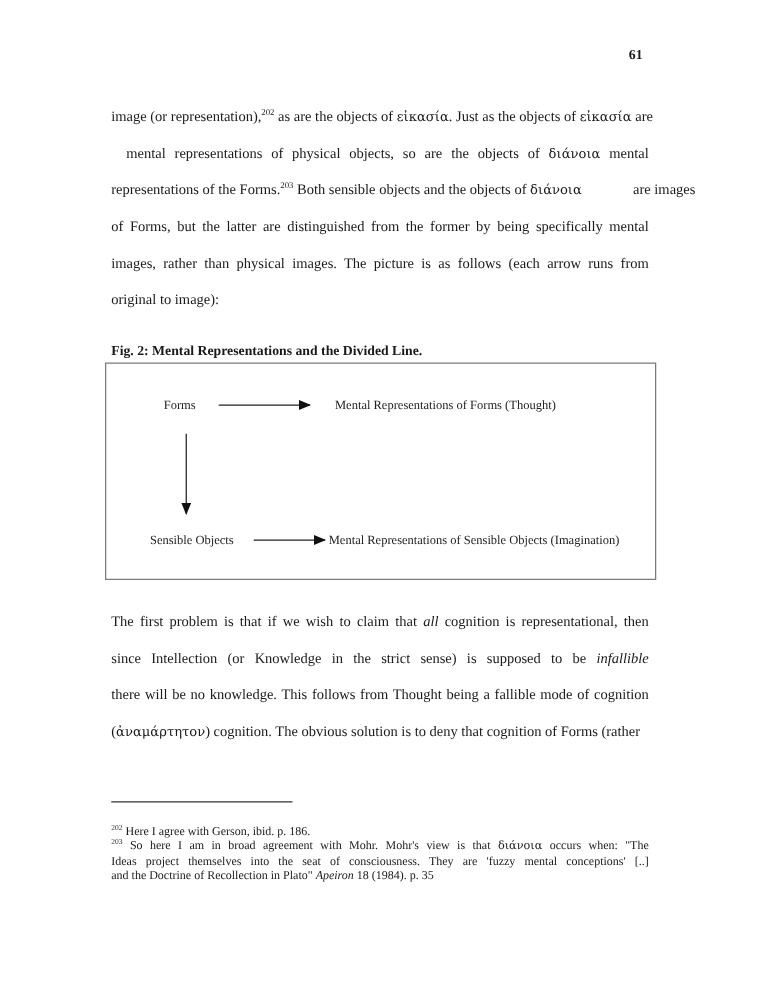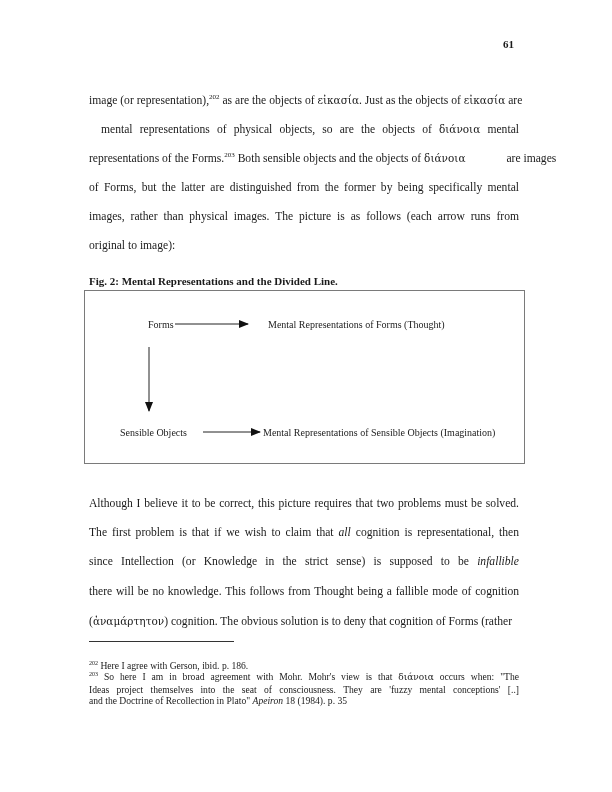--- a/index.html
+++ b/index.html
@@ -14,7 +14,7 @@
   }
   .body-text {
     position: absolute; left: 89px; width: 430px;
-    font-size: 11.6px; line-height: 36px;
+    font-size: 11.6px; line-height: 23px;
     text-align: justify;
   }
   .body-text .line { display: block; text-align: justify; text-align-last: justify; height: 29.2px; white-space: nowrap; }

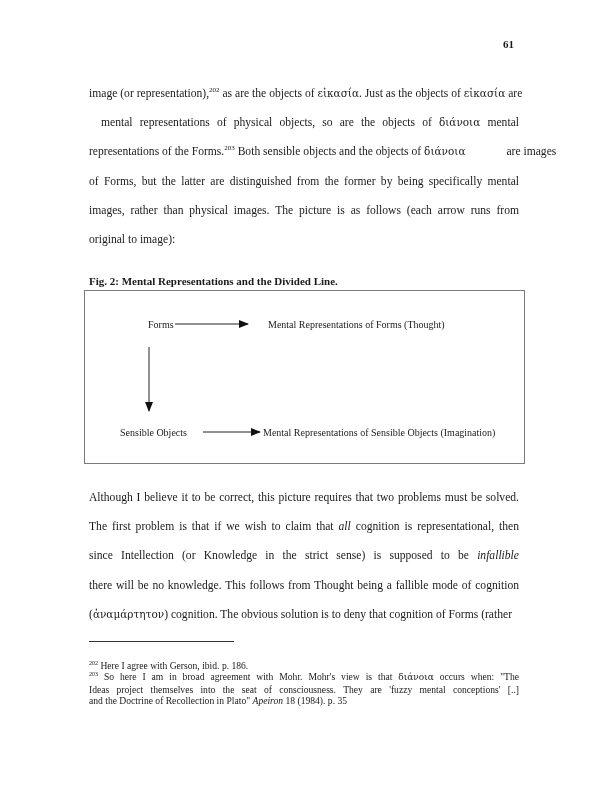--- a/index.html
+++ b/index.html
@@ -39,7 +39,7 @@
   .node {
     position: absolute; font-size: 10px; white-space: nowrap; color: #222;
   }
-  .n-forms { left: 46px; top: 28px; margin-left: 17px; }
+  .n-forms { left: 46px; top: 28px; }
   .n-mrforms { left: 183px; top: 28px; }
   .n-sensible { left: 35px; top: 136px; }
   .n-mrsensible { left: 178px; top: 136px; }

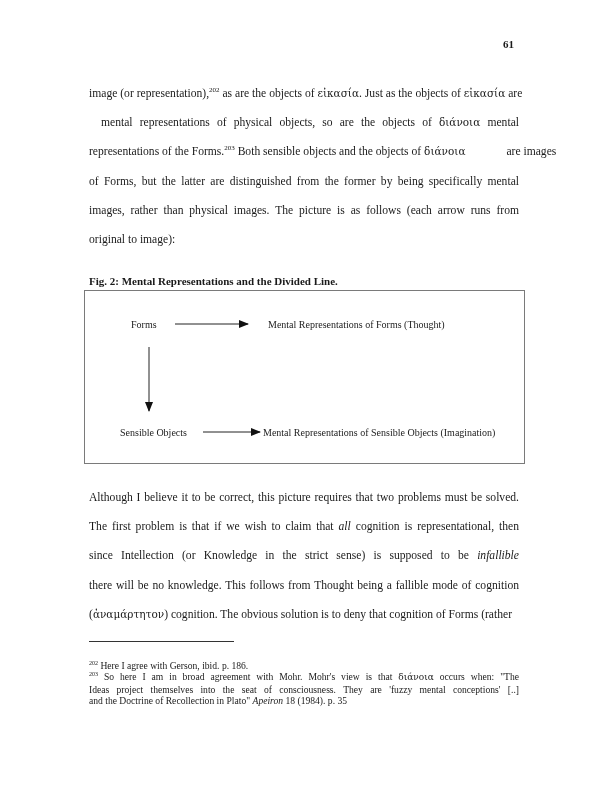--- a/index.html
+++ b/index.html
@@ -91,7 +91,6 @@
 </div>
 
 <div class="body-text p2">
-    <span class="line"><span style="white-space: pre;">Although I believe it to be correct, this picture requires that two problems must be solved.</span></span>
     <span class="line"><span style="white-space: pre;">The first problem is that if we wish to claim that </span><em>all</em><span style="white-space: pre;"> cognition is representational, then</span></span>
     <span class="line"><span style="white-space: pre;">since Intellection (or Knowledge in the strict sense) is supposed to be </span><em>infallible</em></span>
     <span class="line"><span style="white-space: pre;">there will be no knowledge. This follows from Thought being a fallible mode of cognition</span></span>

